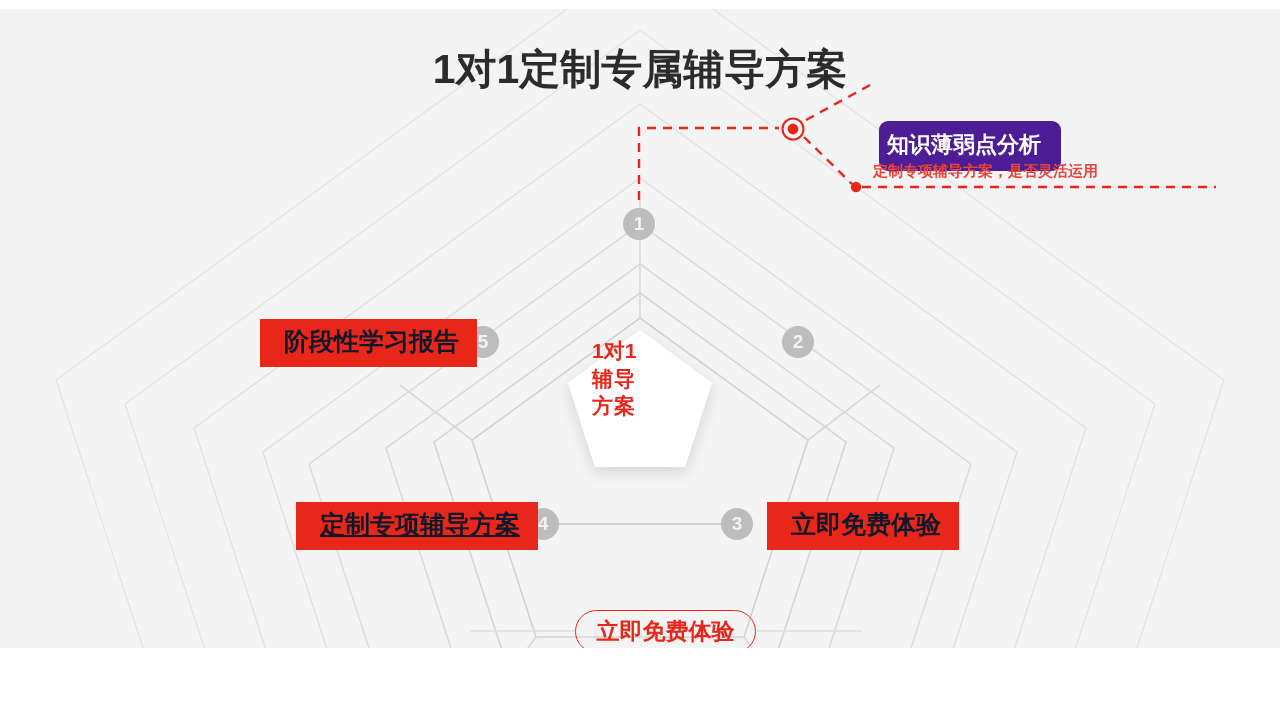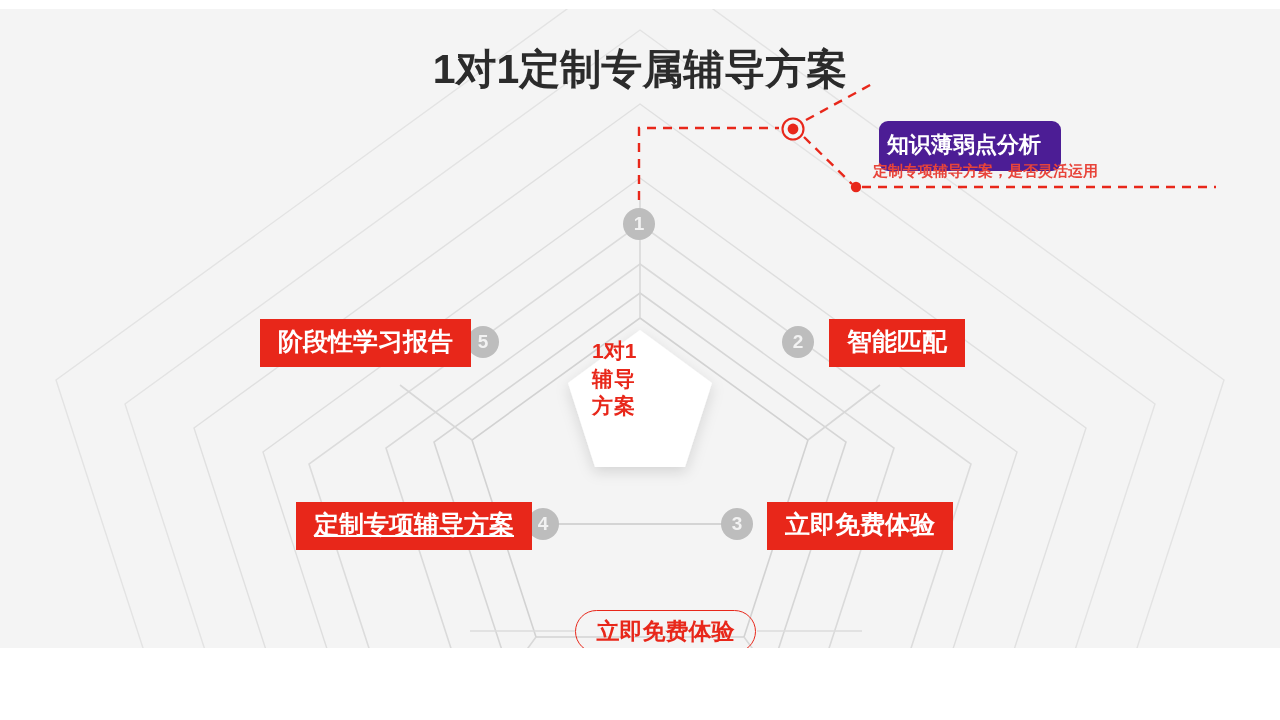--- a/index.html
+++ b/index.html
@@ -63,10 +63,10 @@
   .chip {
     position: absolute;
     background: #e8271a;
-    color: #ffffff;
+    color: #0f172a;
     font-size: 25px;
     font-weight: bold;
-    padding: 9px 18px 11px 18px;
+    padding: 9px 18px 11px 24px;
     box-sizing: border-box;
     line-height: 1.1;
     white-space: nowrap;

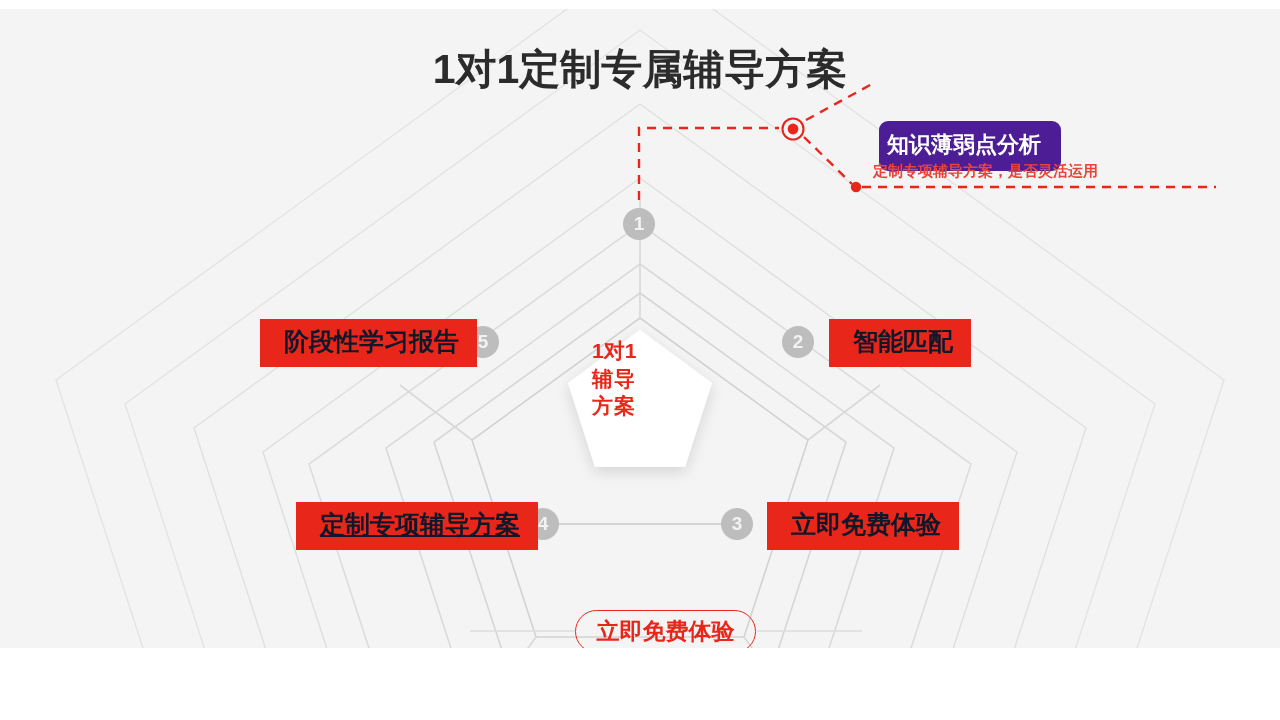--- a/index.html
+++ b/index.html
@@ -236,7 +236,6 @@
   <div class="callout-note">定制专项辅导方案，是否灵活运用</div>
 
   <div class="chip chip-report">阶段性学习报告</div>
-  <div class="chip chip-match">智能匹配</div>
   <div class="chip chip-custom">定制专项辅导方案</div>
   <div class="chip chip-tree">立即免费体验</div>
 

